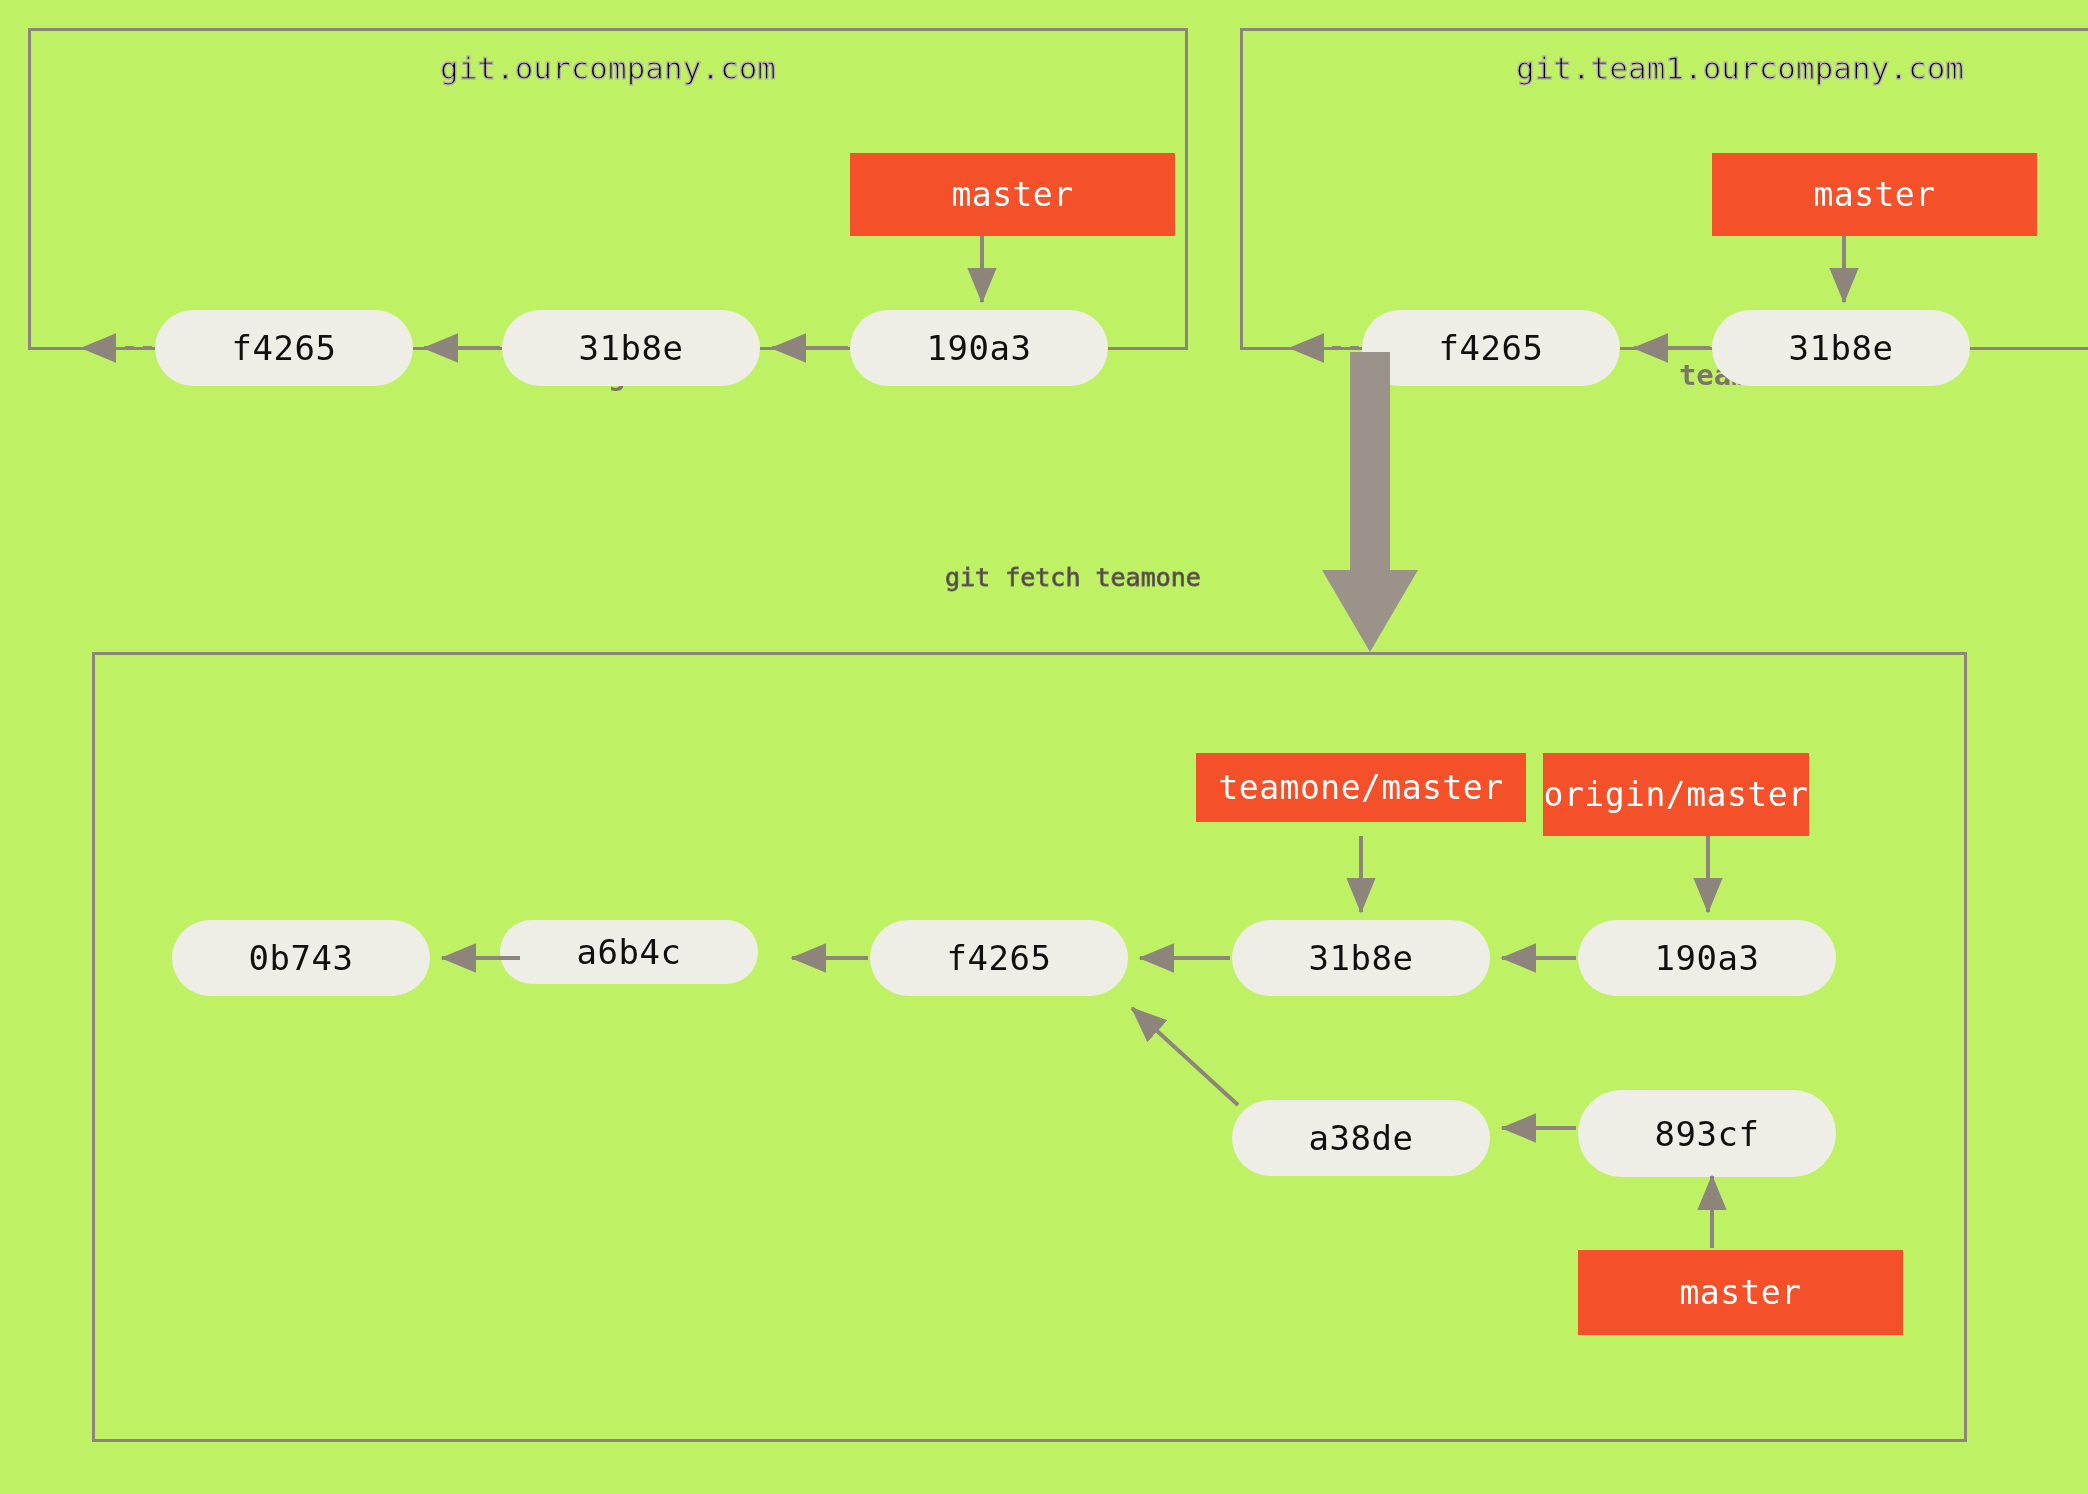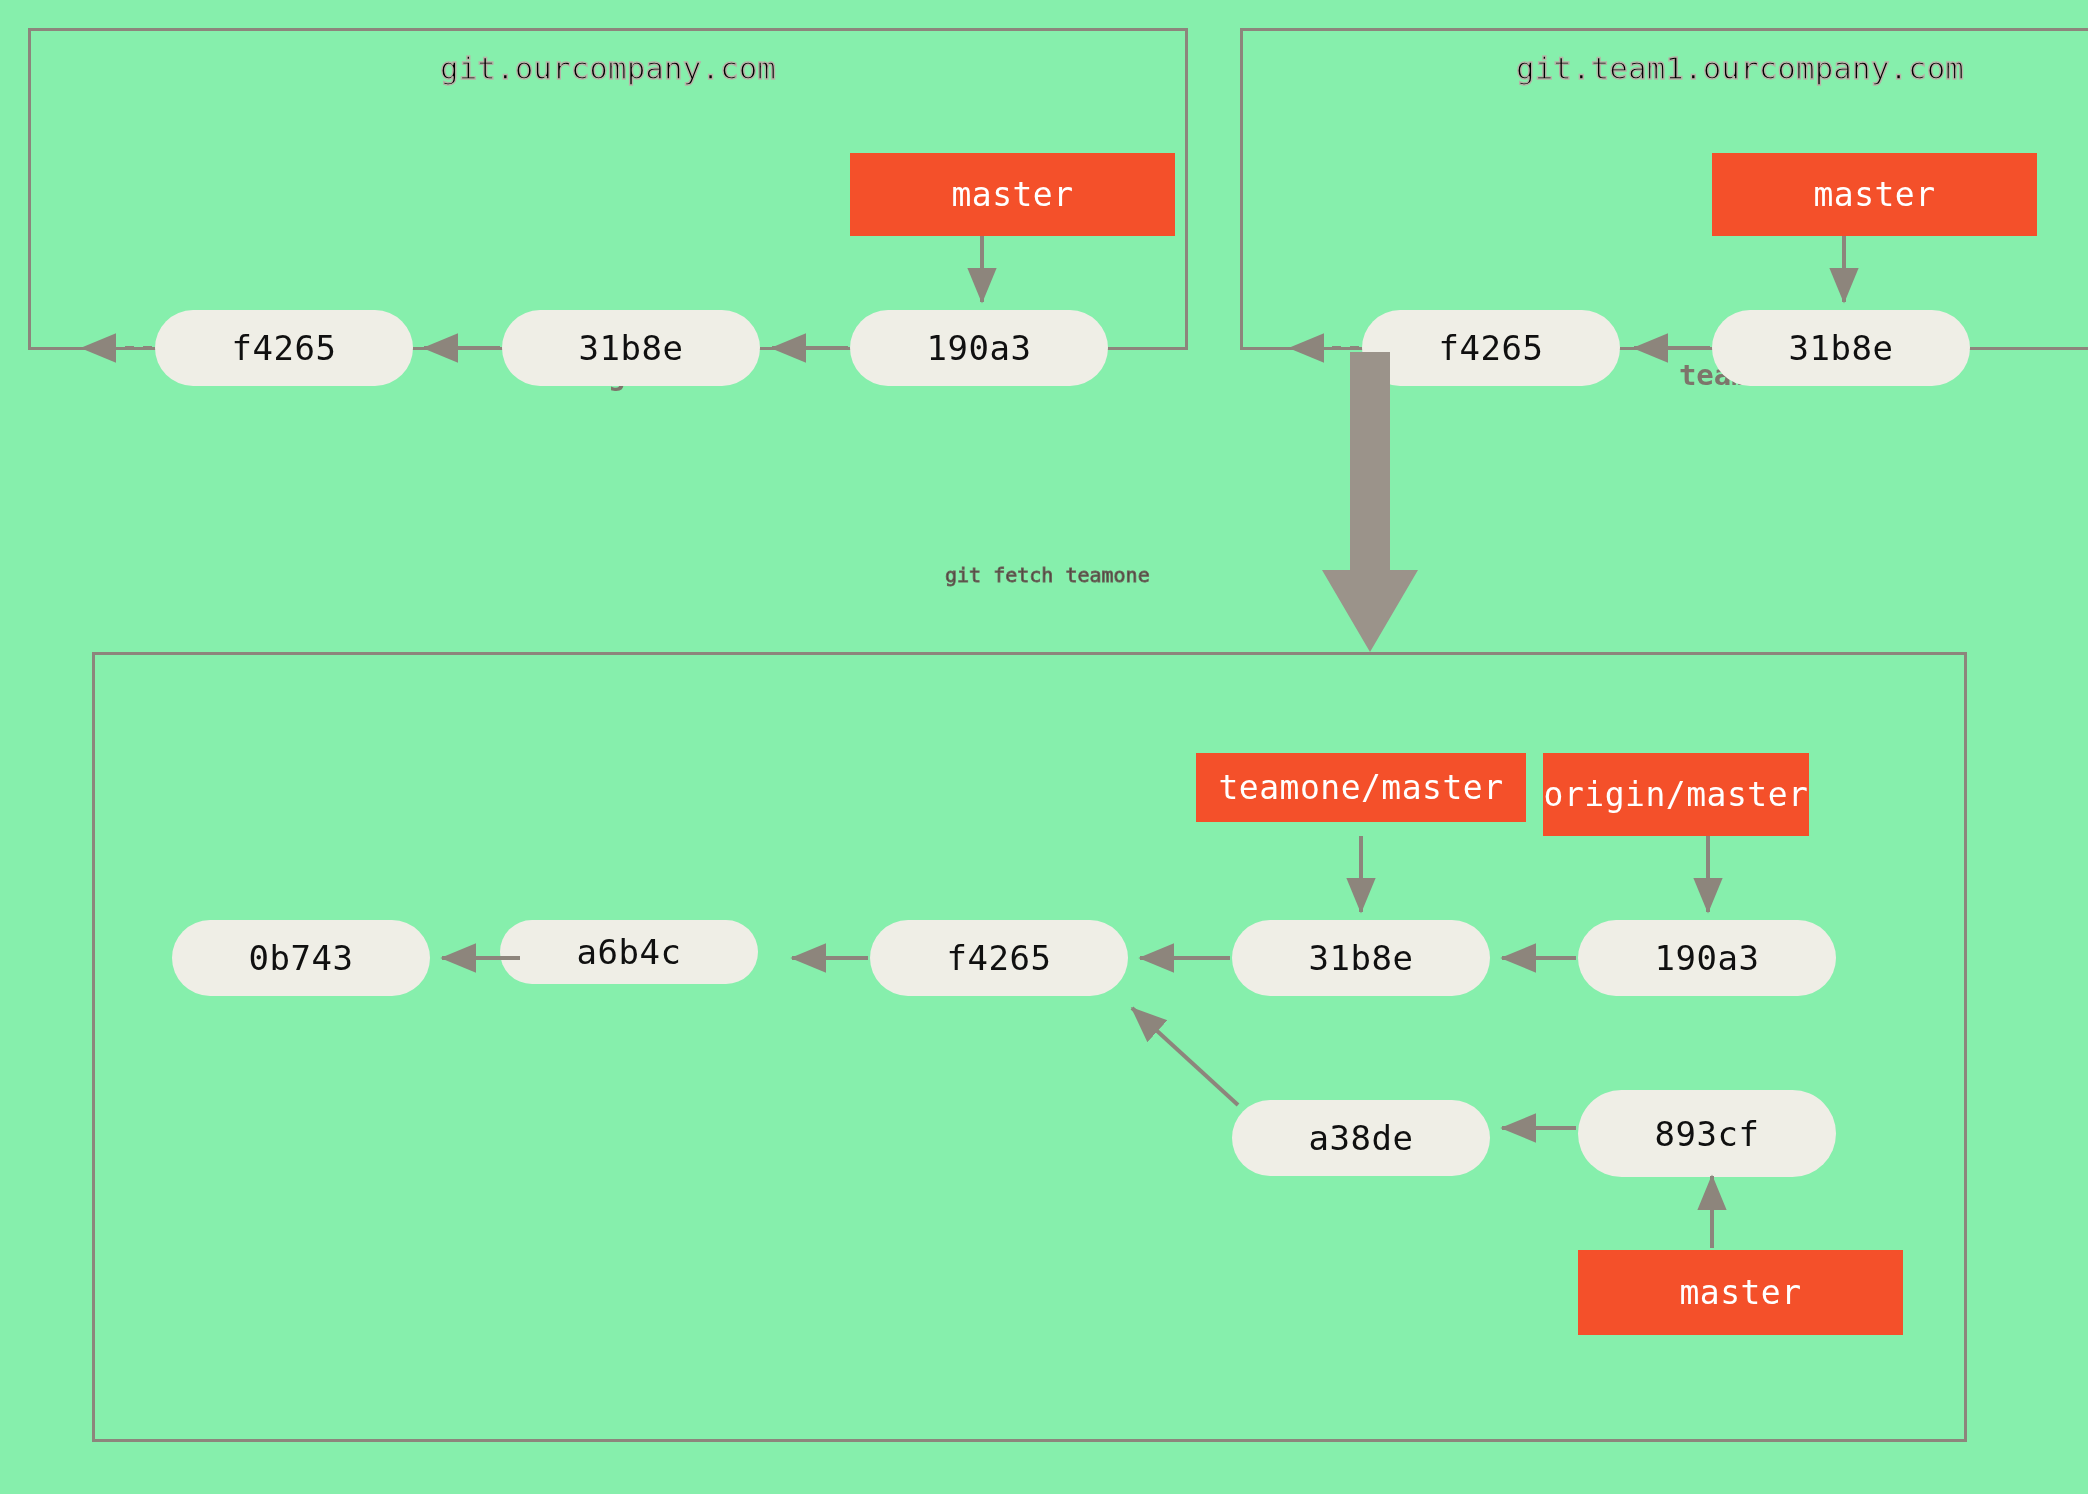--- a/index.html
+++ b/index.html
@@ -11,7 +11,7 @@
     position: relative;
     width: 2088px;
     height: 1494px;
-    background: #86efac;
+    background: #bef264;
     font-family: "DejaVu Sans Mono", "Liberation Mono", monospace;
     overflow: hidden;
   }

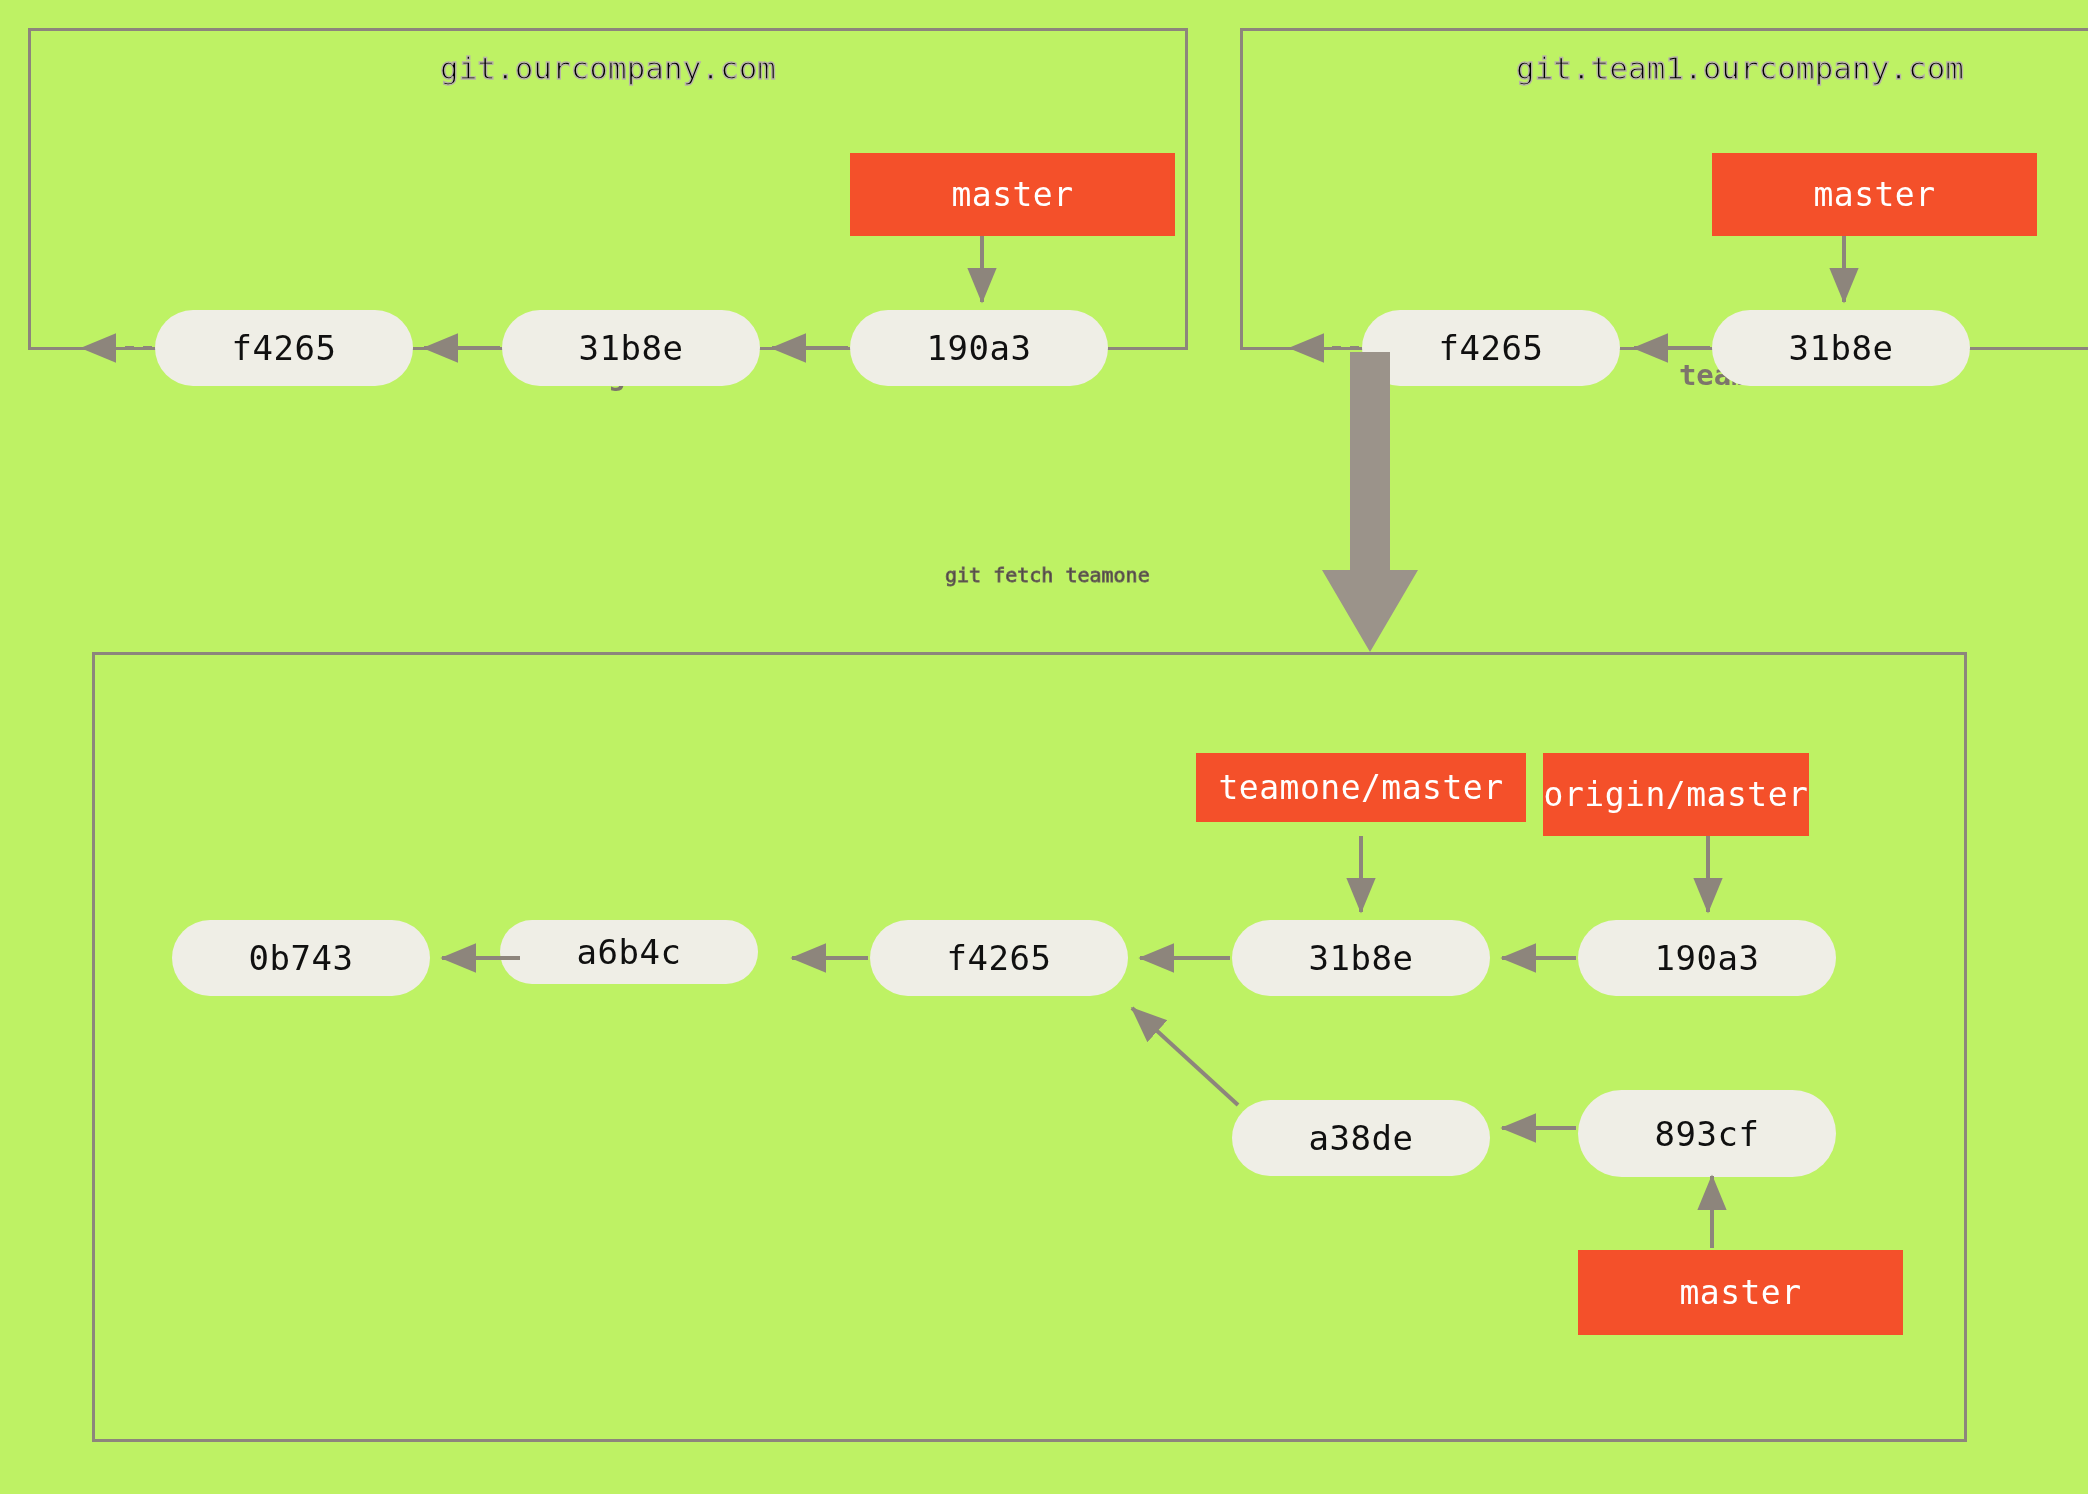--- a/index.html
+++ b/index.html
@@ -82,7 +82,7 @@
   
   .cmd-label {
     position: absolute;
-    font-size: 20px;
+    font-size: 25px;
     color: #4c463e;
     -webkit-text-stroke: 0.9px #6b645a;
     white-space: nowrap;

